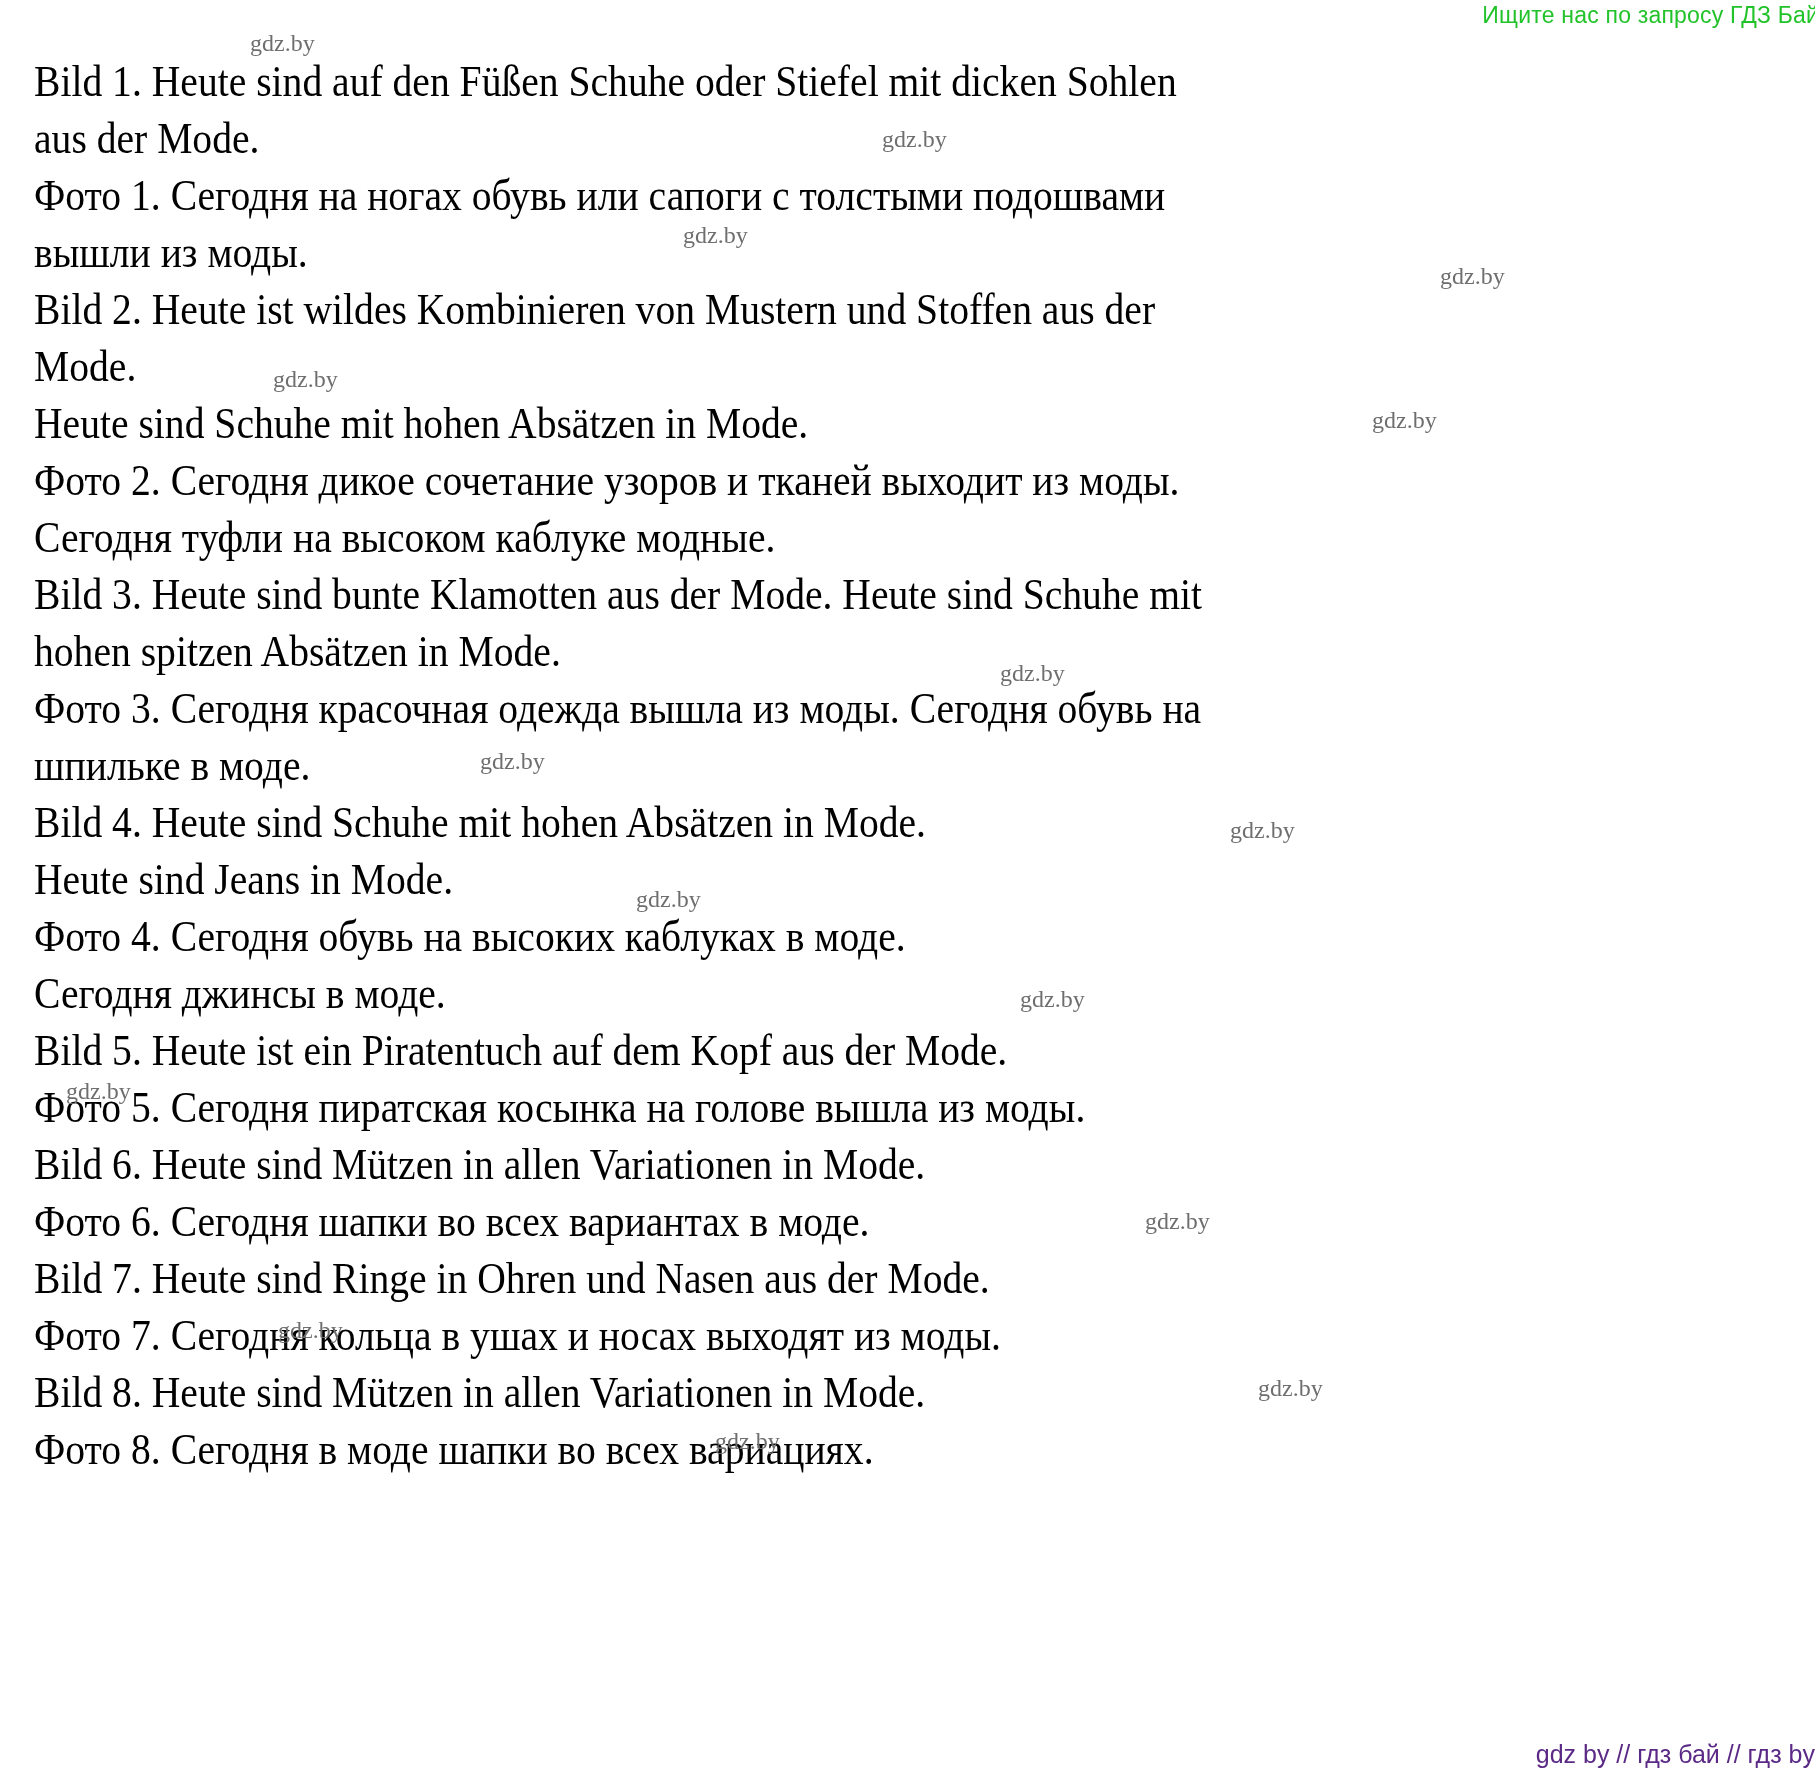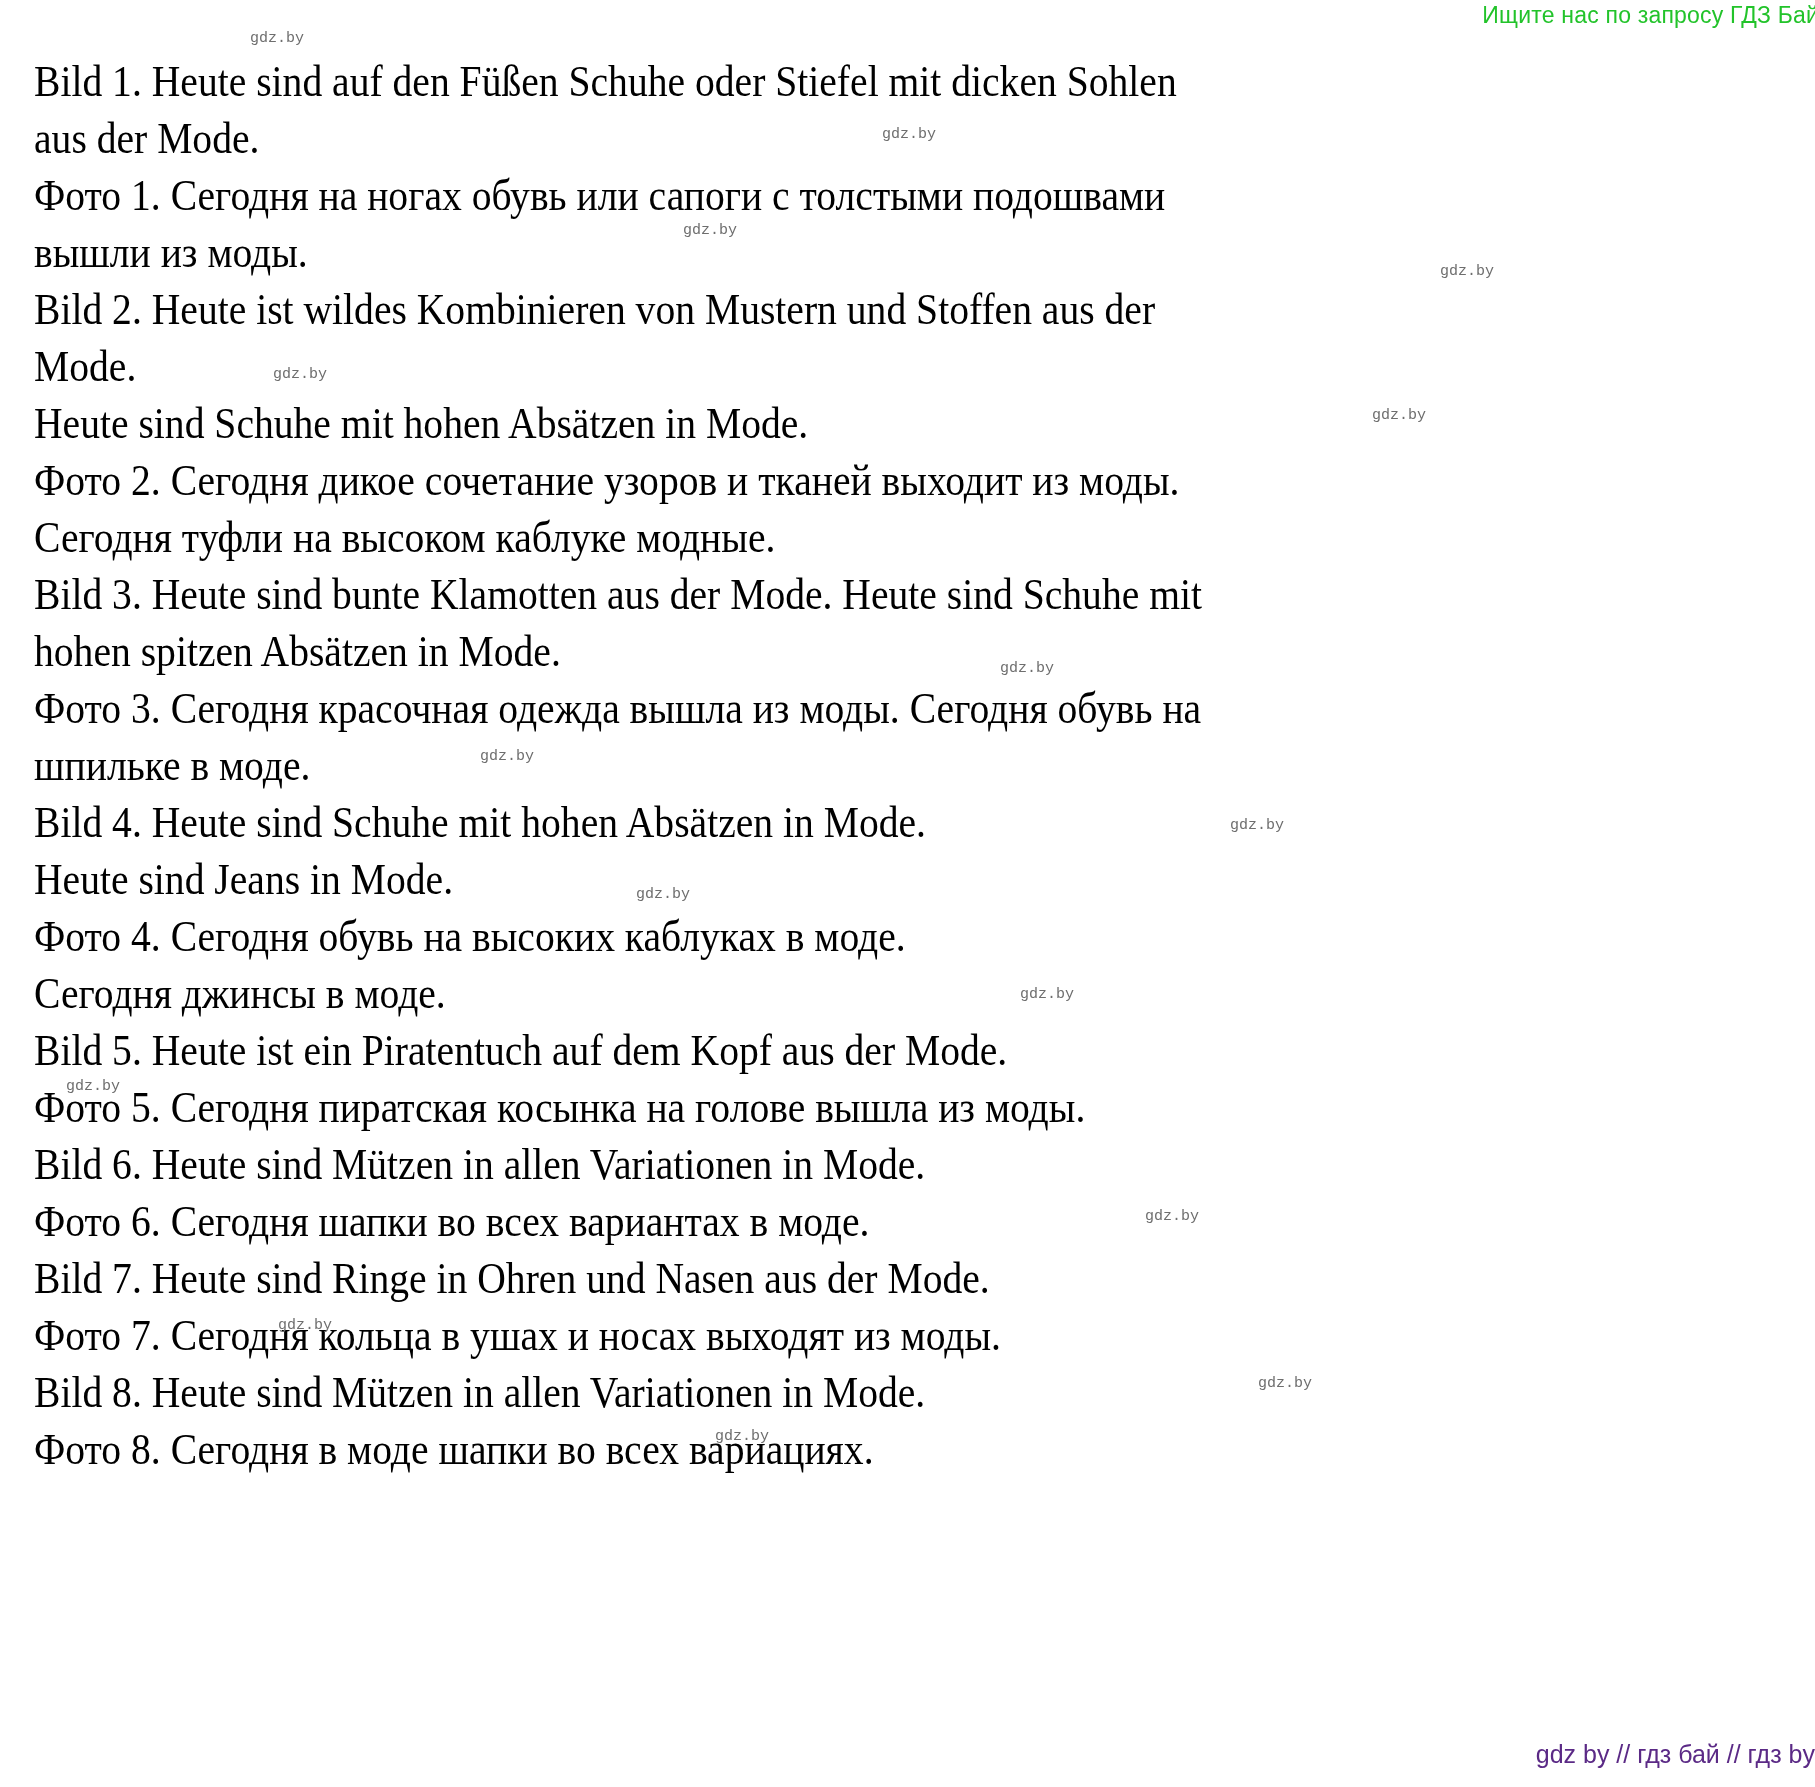--- a/index.html
+++ b/index.html
@@ -55,8 +55,8 @@
   .wm {
     position: absolute;
     color: #6e6e6e;
-    font-family: Liberation Mono, monospace;
-    font-size: 15px;
+    font-family: Liberation Serif, serif;
+    font-size: 24px;
     font-weight: normal;
     white-space: nowrap;
     pointer-events: none;

